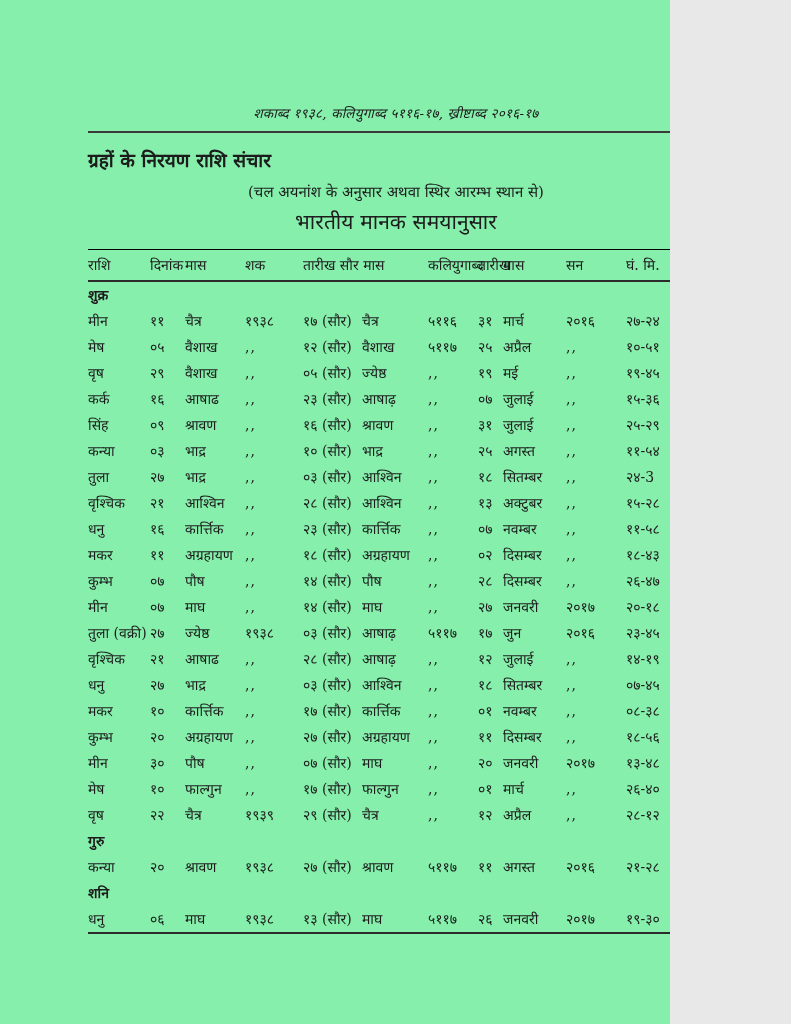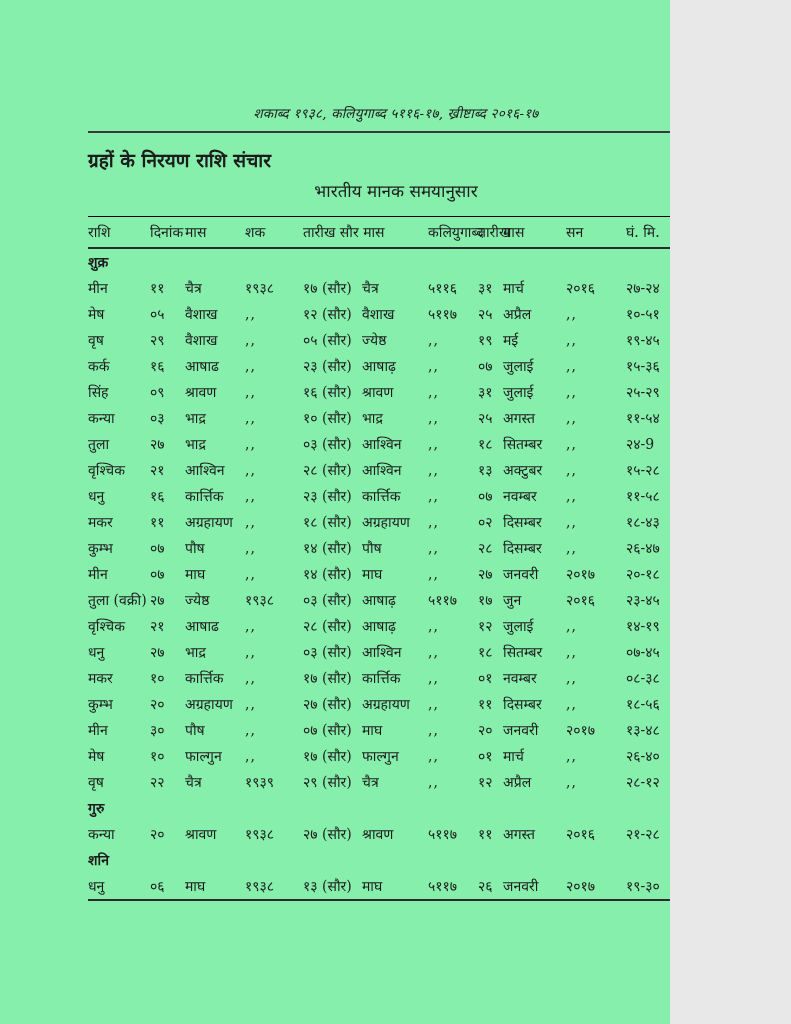--- a/index.html
+++ b/index.html
@@ -58,6 +58,7 @@
     <div class="rule-head"></div>
 
     <div class="title">ग्रहों के निरयण राशि संचार</div>
+    <div class="subtitle">(चल अयनांश के अनुसार अथवा स्थिर आरम्भ स्थान से)</div>
     <div class="subtitle2">भारतीय मानक समयानुसार</div>
 
     <table class="transit">

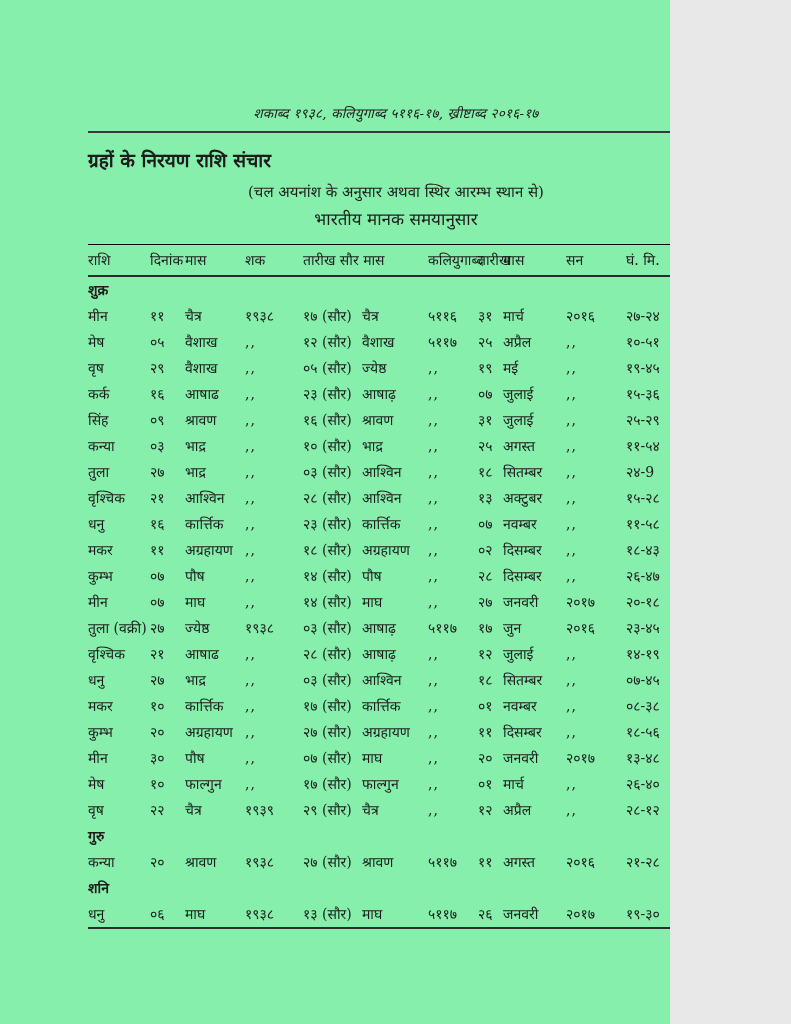--- a/index.html
+++ b/index.html
@@ -20,7 +20,7 @@
   
   .title{margin:14px 0 0 0;text-align:left;font-size:19px;font-weight:bold;}
   .subtitle{margin-top:8px;text-align:center;font-size:15px;}
-  .subtitle2{margin-top:6px;text-align:center;font-size:17px;}
+  .subtitle2{margin-top:6px;text-align:center;font-size:21px;}
   
   table.transit{
     width:616px;margin-top:14px;

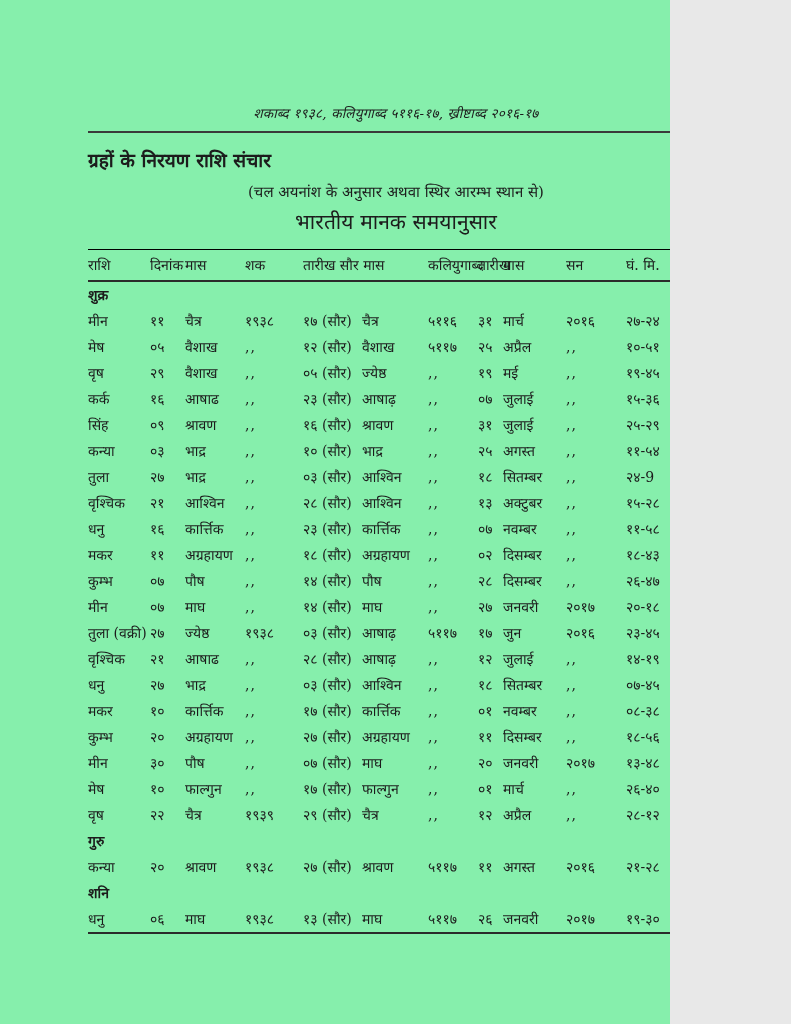--- a/index.html
+++ b/index.html
@@ -182,7 +182,7 @@
             <td>१८</td>
             <td>सितम्बर</td>
             <td class="ditto">,,</td>
-            <td>२४-9</td>
+            <td>२४-3</td>
           </tr>
           <tr>
             <td>वृश्चिक</td>

